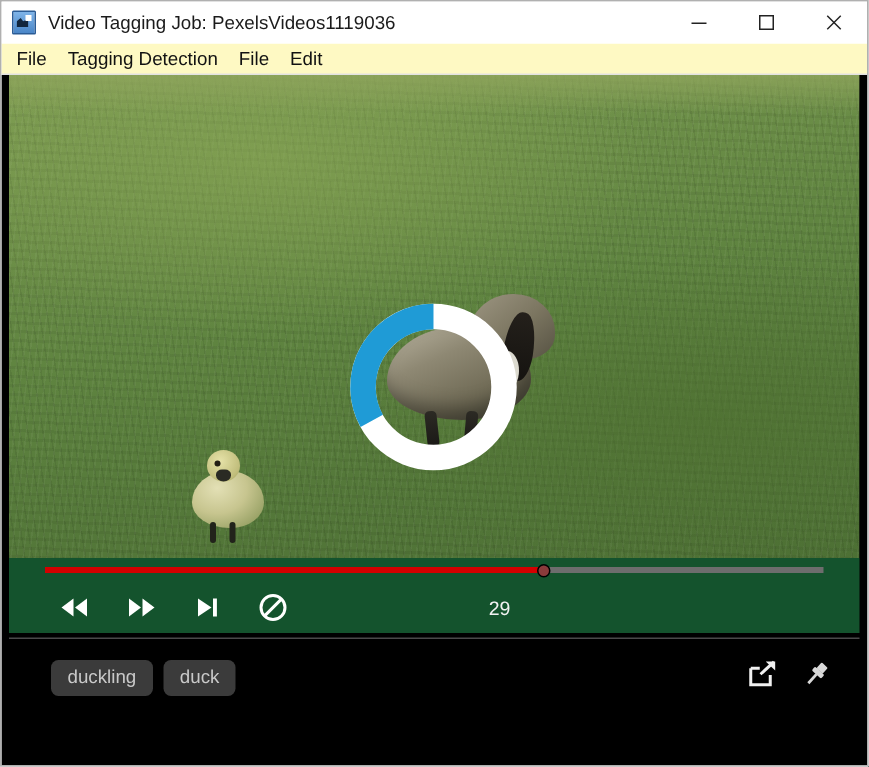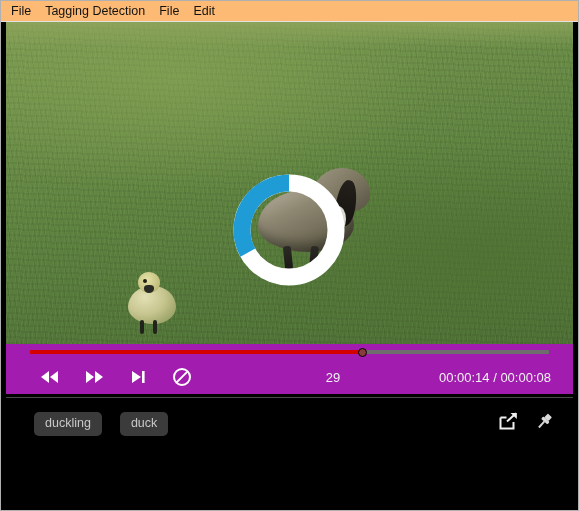--- a/index.html
+++ b/index.html
@@ -409,6 +409,29 @@
 
 <div class="window">
 
+  <div class="titlebar">
+    <div class="app-icon"></div>
+    <div class="title-text">Video Tagging Job: PexelsVideos1119036</div>
+
+    <div class="winbtns">
+      <button class="winbtn">
+        <svg width="12" height="12" viewBox="0 0 12 12">
+          <line x1="1" y1="6.5" x2="11" y2="6.5" stroke="#222" stroke-width="1"></line>
+        </svg>
+      </button>
+      <button class="winbtn">
+        <svg width="12" height="12" viewBox="0 0 12 12">
+          <rect x="1.5" y="1.5" width="9" height="9" fill="none" stroke="#222" stroke-width="1"></rect>
+        </svg>
+      </button>
+      <button class="winbtn">
+        <svg width="12" height="12" viewBox="0 0 12 12">
+          <line x1="1.5" y1="1.5" x2="10.5" y2="10.5" stroke="#222" stroke-width="1"></line>
+          <line x1="10.5" y1="1.5" x2="1.5" y2="10.5" stroke="#222" stroke-width="1"></line>
+        </svg>
+      </button>
+    </div>
+  </div>
 
   <div class="menubar">
     <div class="menu-item">File</div>

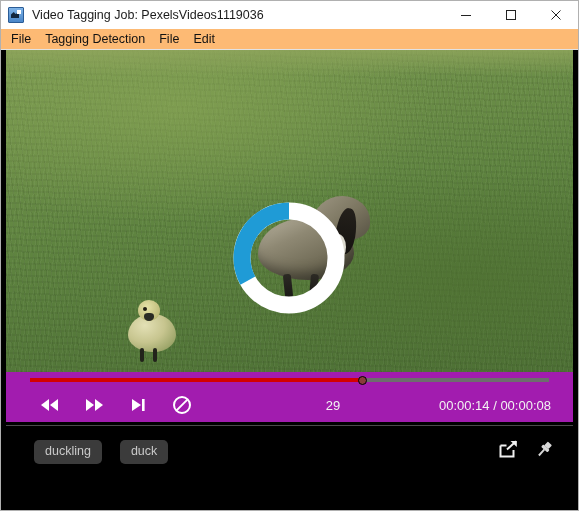--- a/index.html
+++ b/index.html
@@ -96,7 +96,7 @@
   .menubar {
     height: 21px;
     flex: 0 0 21px;
-    background: #fdba74;
+    background: #fef9c3;
     display: flex;
     align-items: center;
     padding-left: 3px;

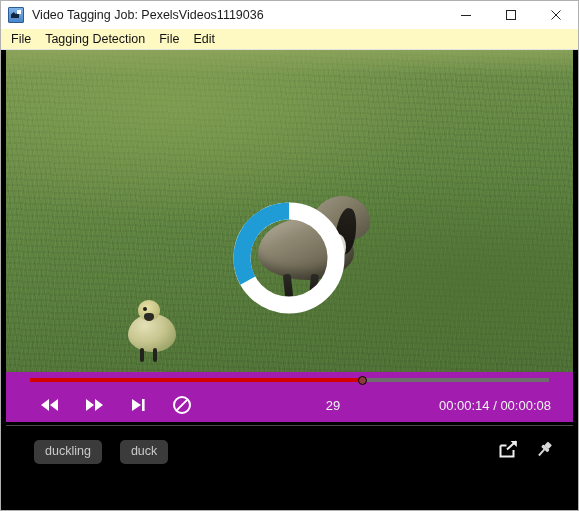--- a/index.html
+++ b/index.html
@@ -280,7 +280,7 @@
 
   
   .transport {
-    background: #a21caf;
+    background: #14532d;
     padding: 0;
   }
   .seek-row {

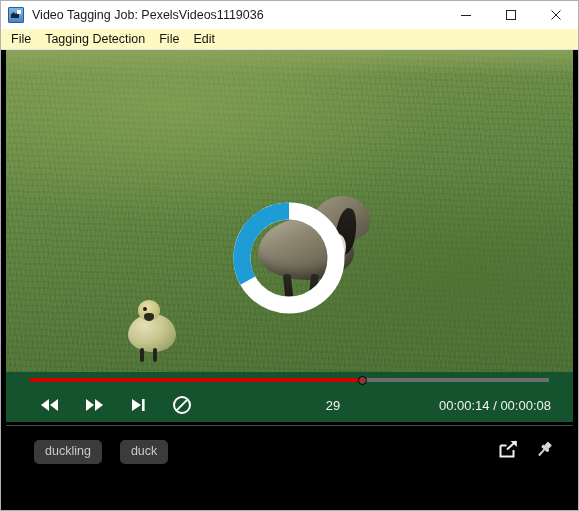--- a/index.html
+++ b/index.html
@@ -514,7 +514,6 @@
           </button>
 
           <div class="frame-counter">29</div>
-          <div class="time-readout">00:00:14 / 00:00:08</div>
         </div>
       </div>
     </div>

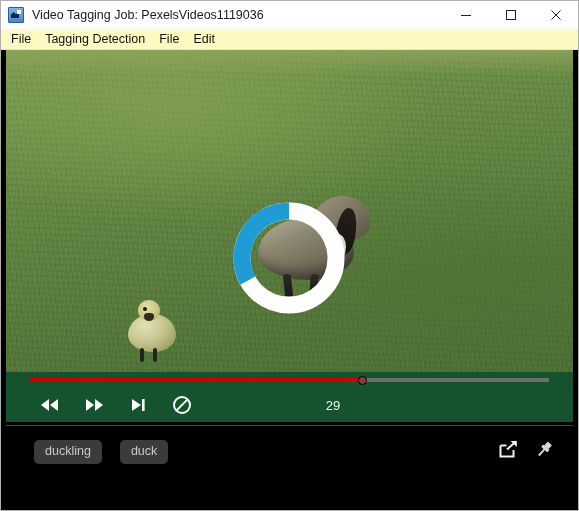--- a/index.html
+++ b/index.html
@@ -368,7 +368,7 @@
   }
   .tag-list {
     display: flex;
-    gap: 18px;
+    gap: 7px;
     flex-wrap: wrap;
     align-items: flex-start;
   }

